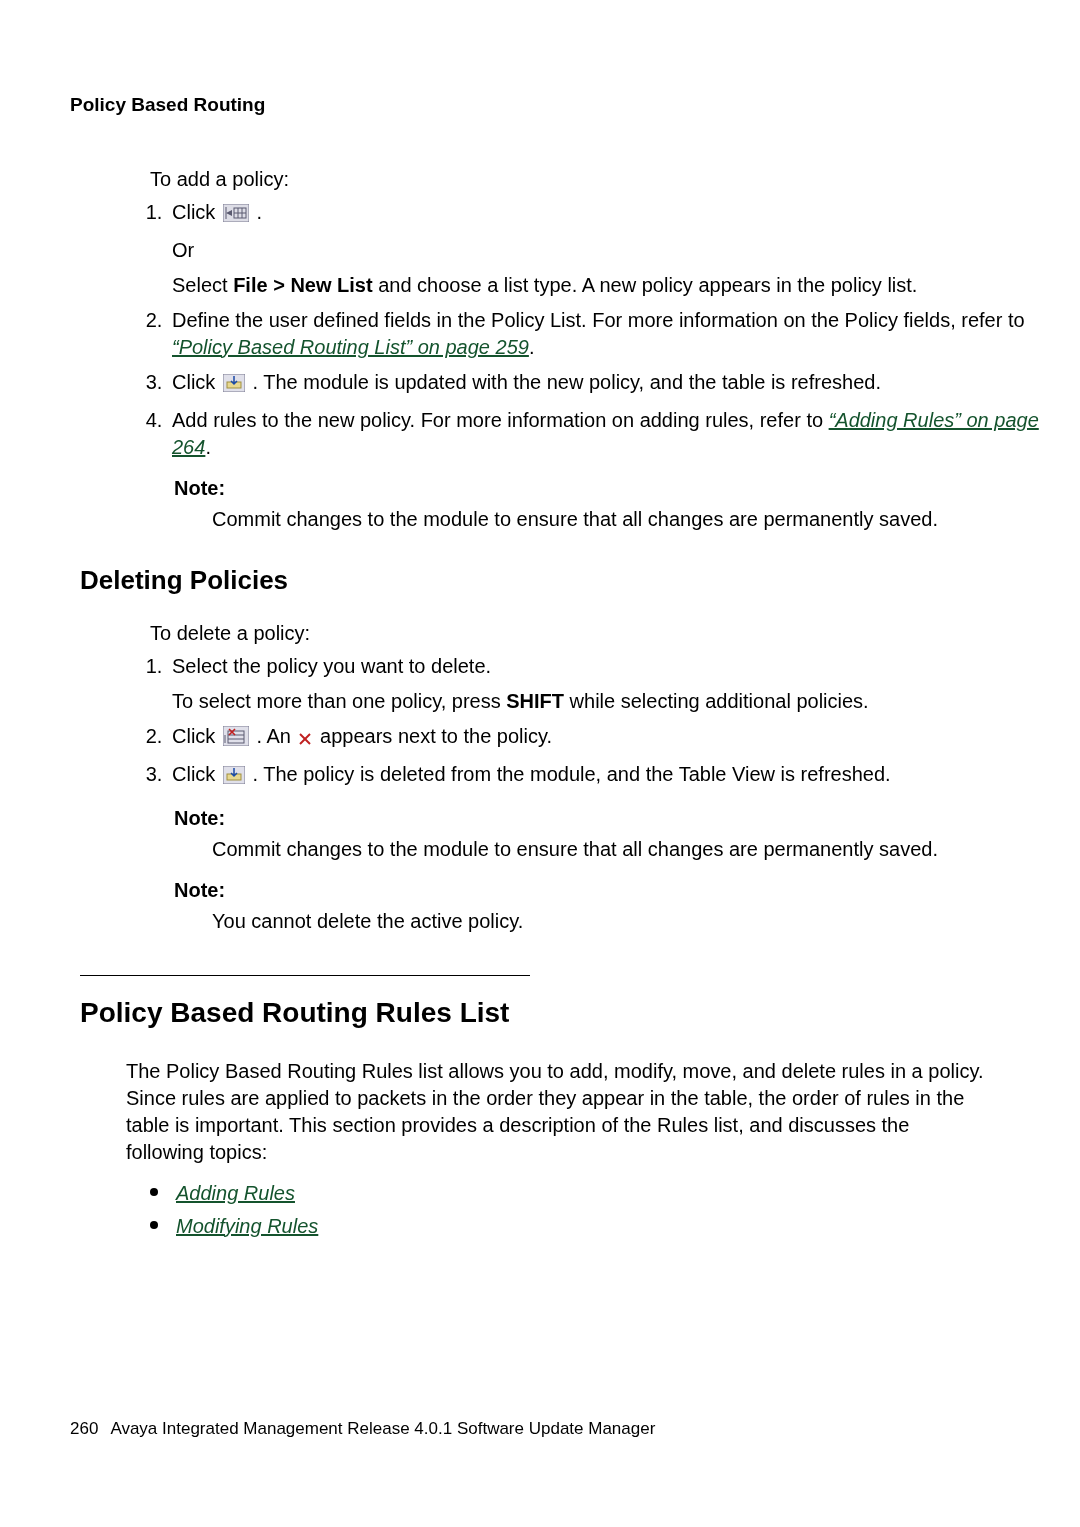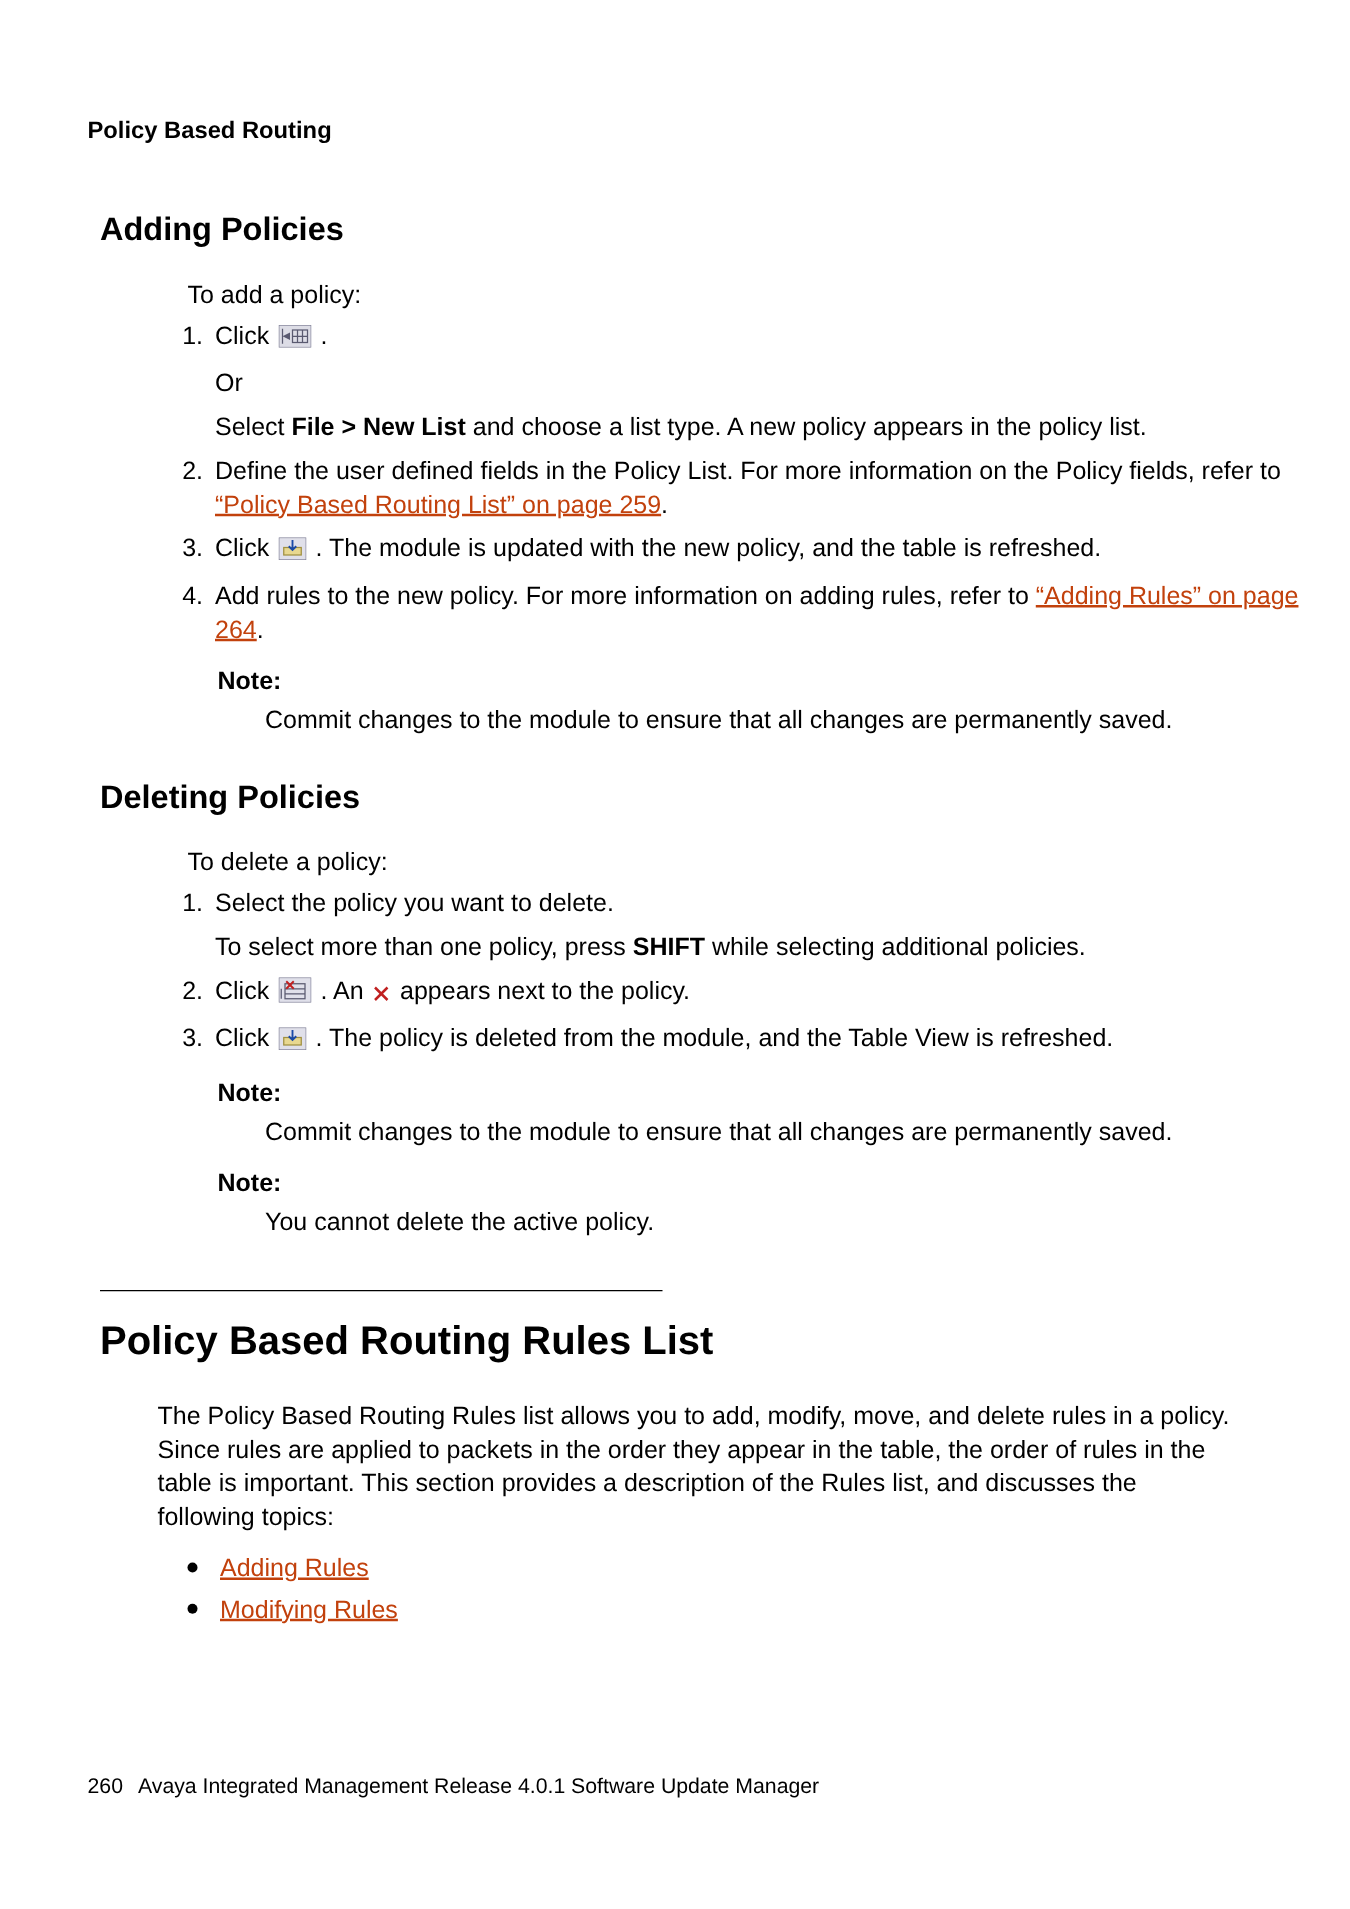--- a/index.html
+++ b/index.html
@@ -111,7 +111,6 @@
 
   <div class="running-header">Policy Based Routing</div>
 
-  <h2 class="section-head">Adding Policies</h2>
   <p class="intro">To add a policy:</p>
 
   <ol class="steps">

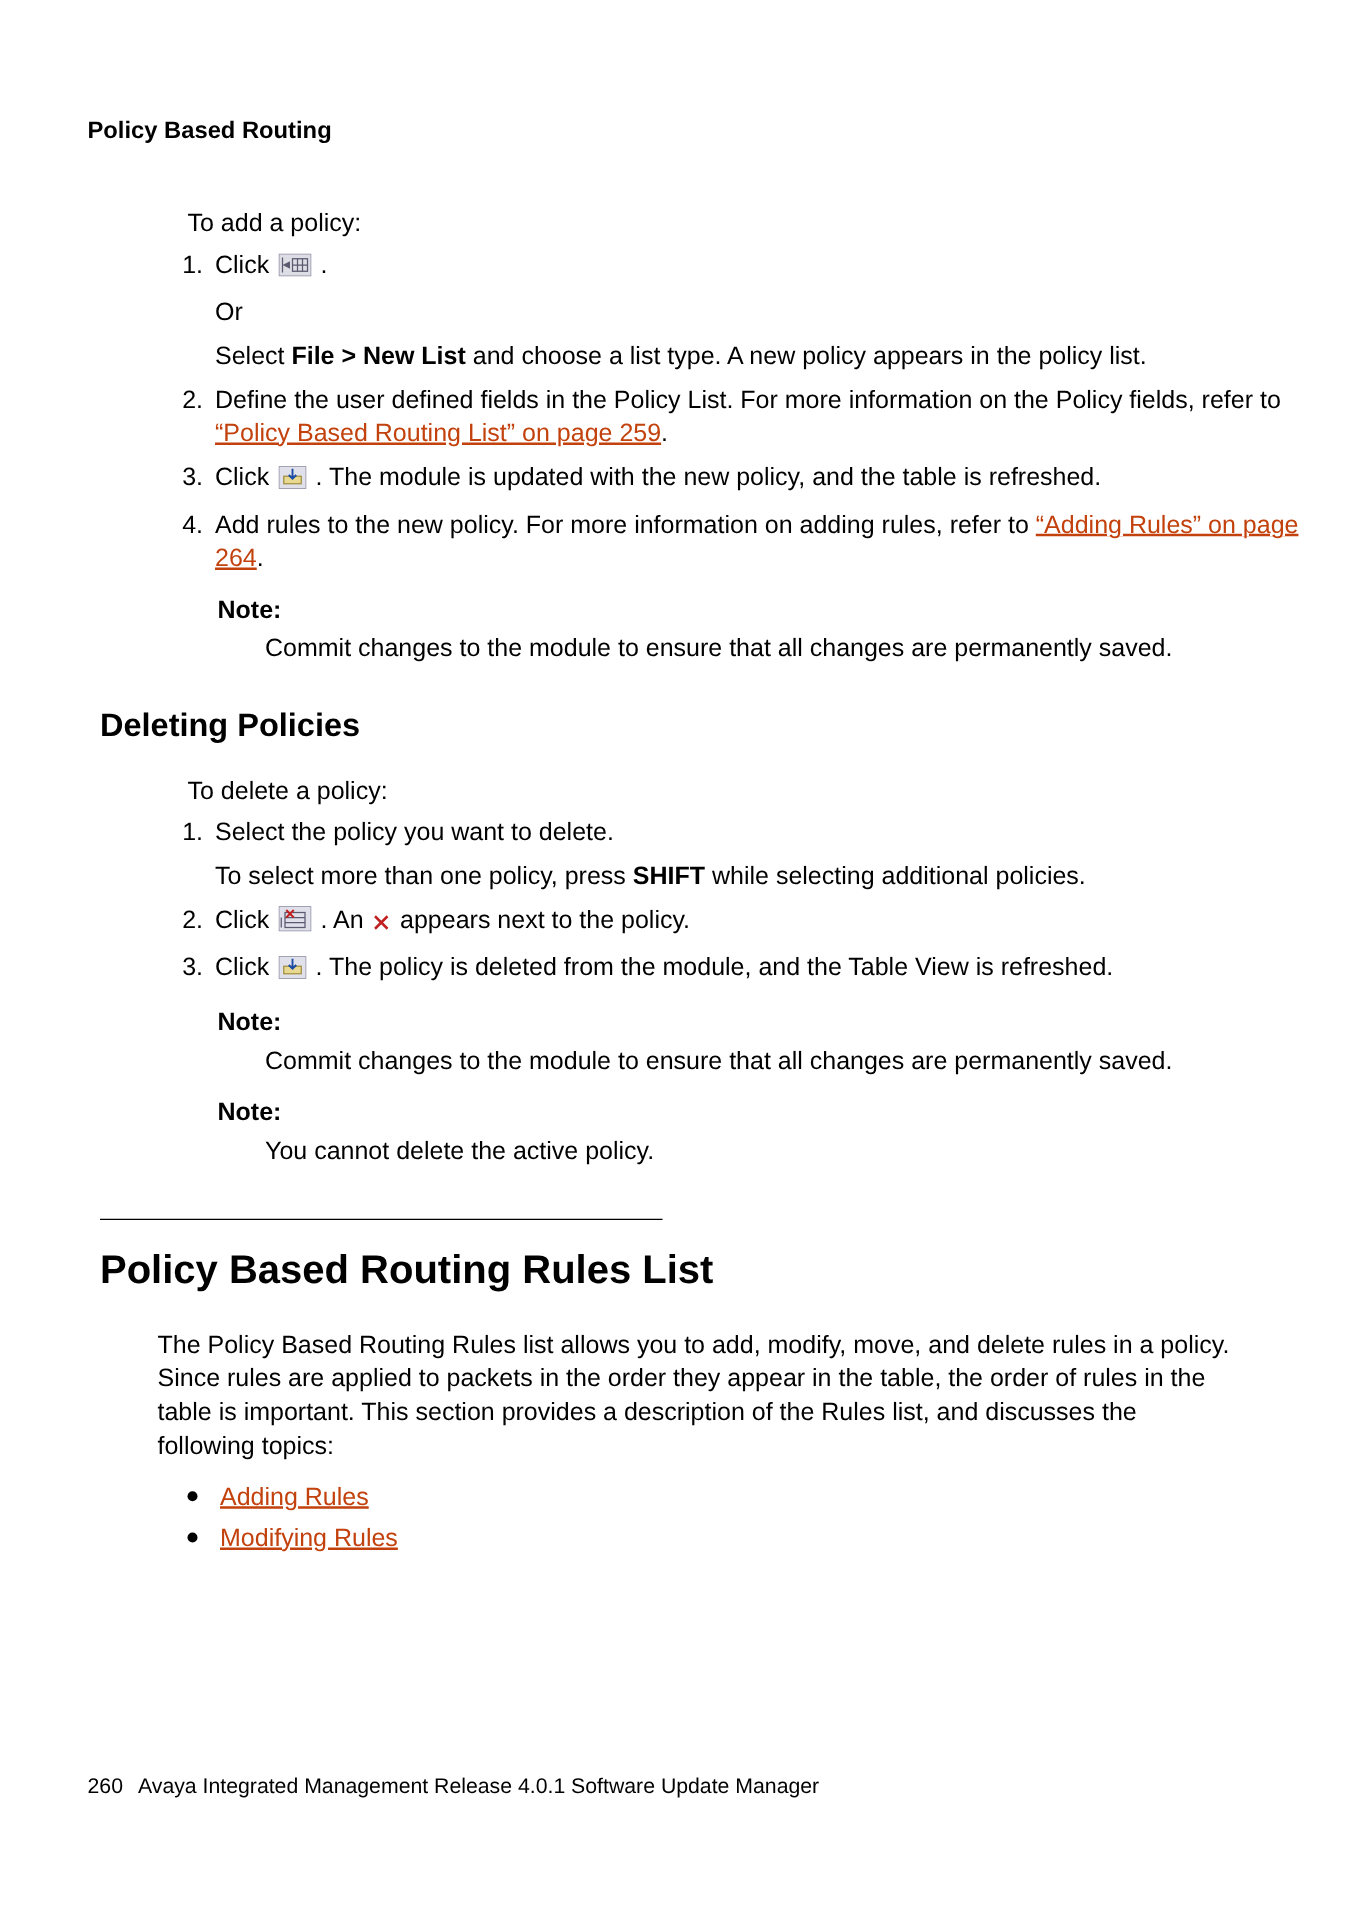--- a/index.html
+++ b/index.html
@@ -50,8 +50,9 @@
     margin: 0 100px 10px 142px;
   }
   a.xref {
-    color: #c2410c;
+    color: #14532d;
     text-decoration: underline;
+    font-style: italic;
   }
   .hr {
     border: none;

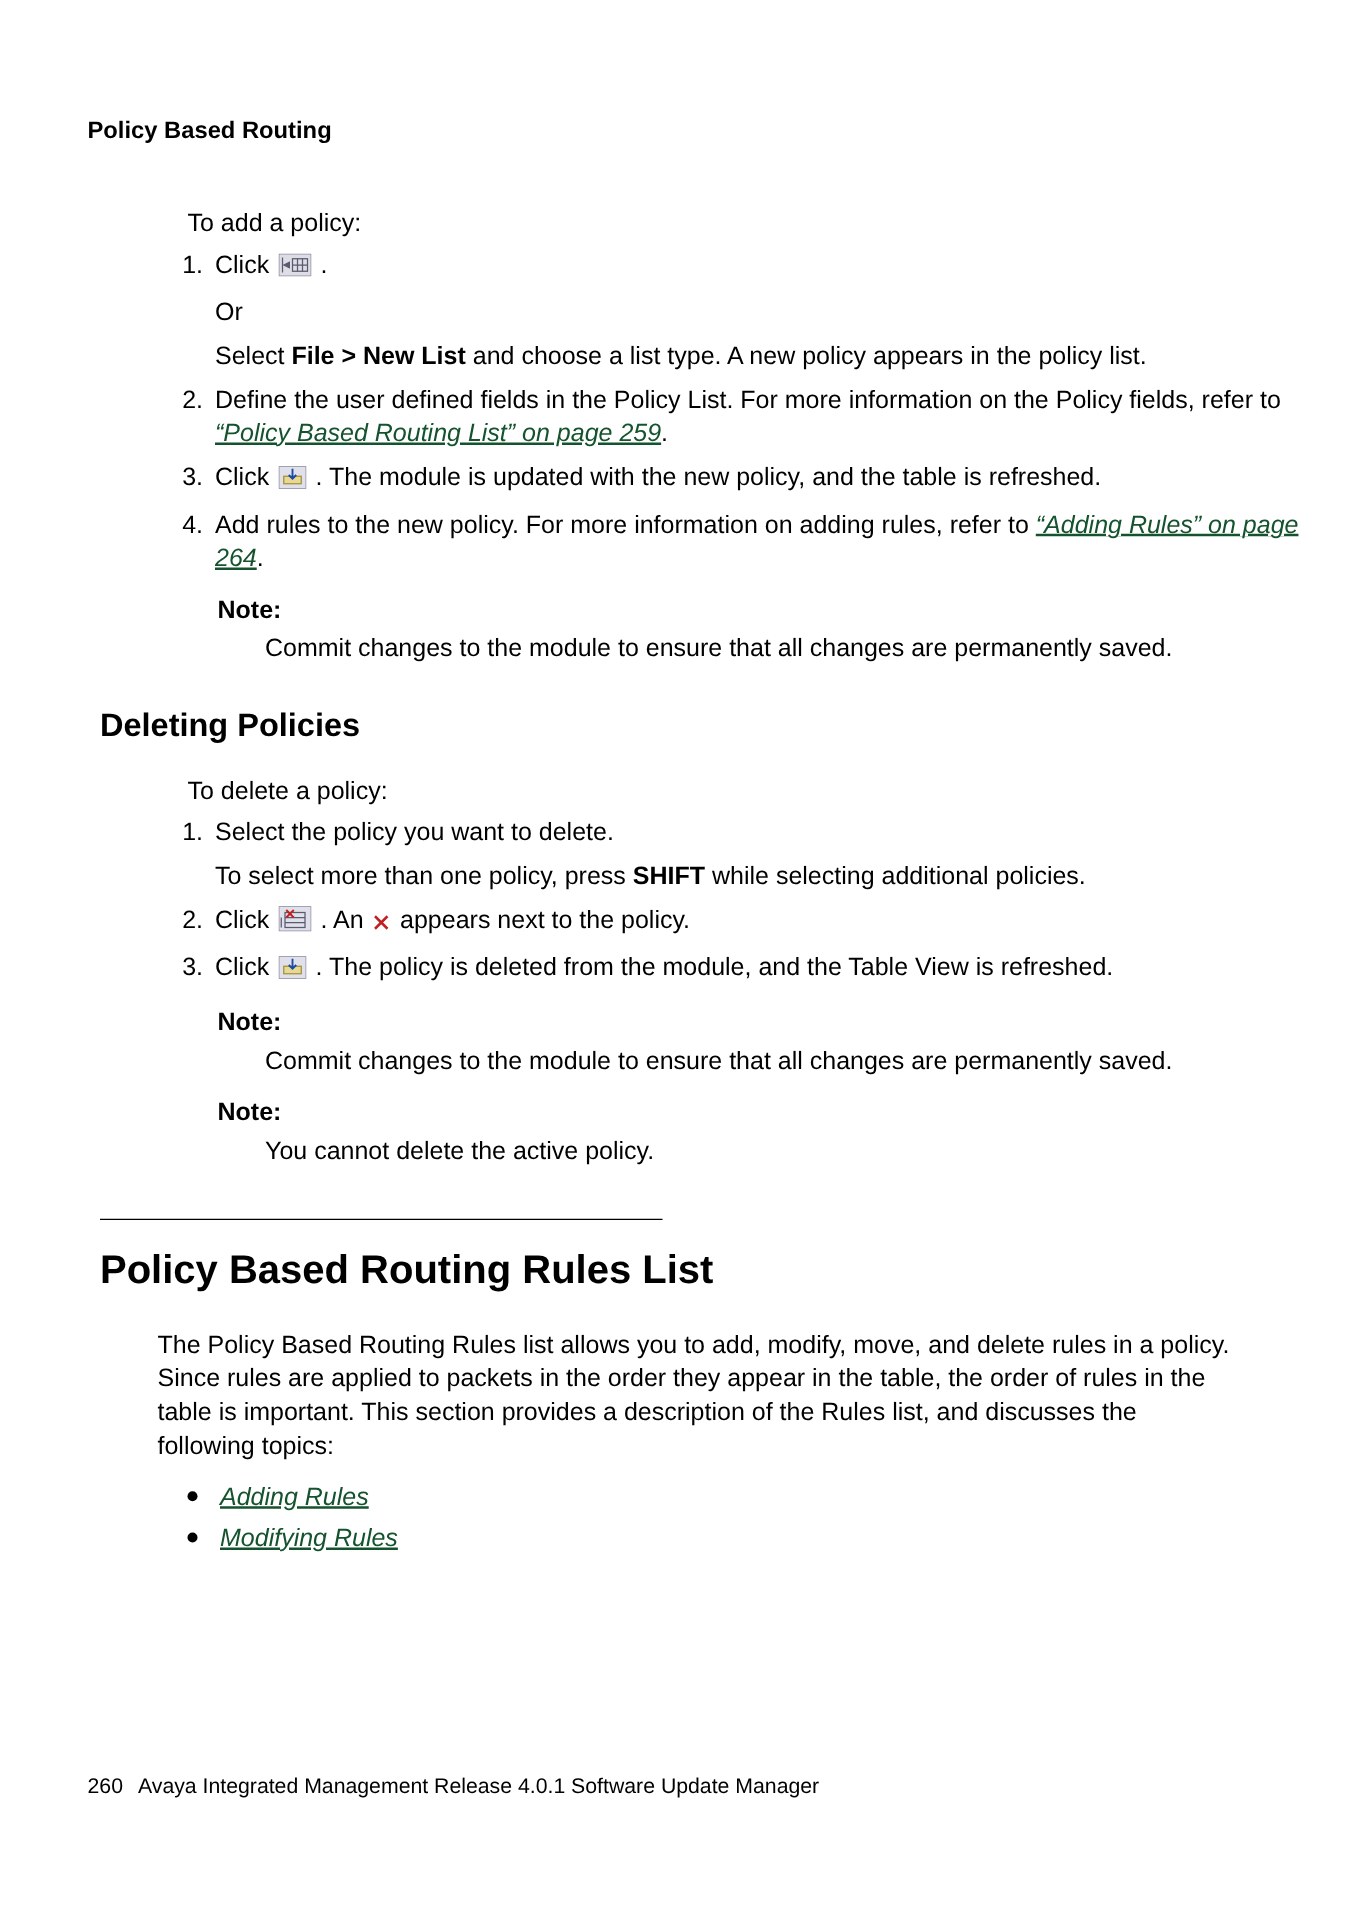--- a/index.html
+++ b/index.html
@@ -61,7 +61,7 @@
     margin: 40px 0 18px 10px;
   }
   h1.big-head {
-    font-size: 32px;
+    font-size: 28px;
     font-weight: bold;
     margin: 0 0 26px 10px;
   }

